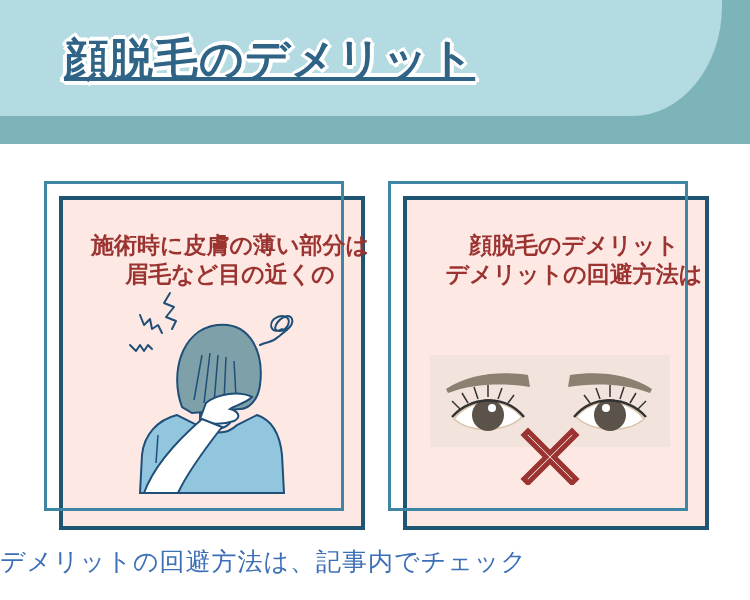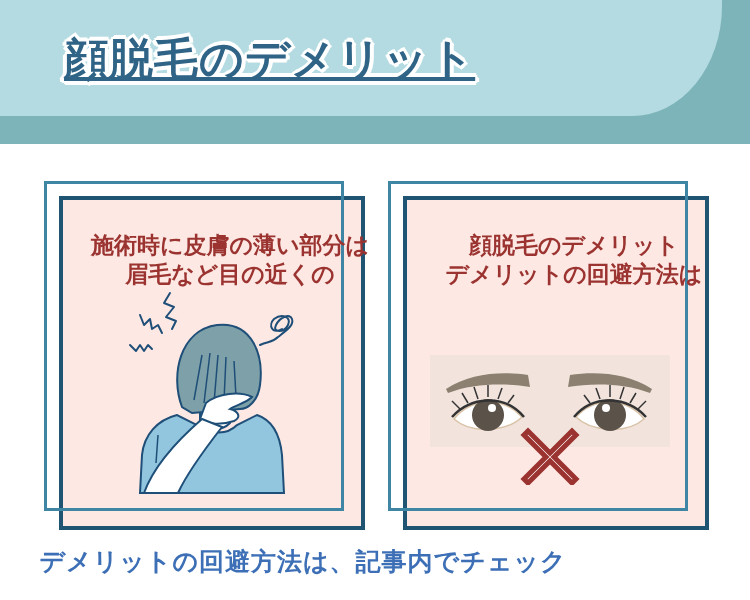--- a/index.html
+++ b/index.html
@@ -22,8 +22,8 @@
   .card-text { position:absolute; left:33px; width:306px; top:50px; text-align:center; color:#9b3330;
                font-size:23px; font-weight:bold; line-height:29px; }
   .illust { position:absolute; }
-  .footer { position:absolute; left:0; width:606px; top:545px; text-align:center; color:#3c6fb6;
-            font-size:25px; font-weight:bold; letter-spacing:1px; }
+  .footer { position:absolute; left:0; width:606px; top:545px; text-align:left; color:#3c6fb6;
+            font-size:25px; font-weight:normal; letter-spacing:1px; }
 </style>
 </head>
 <body>

